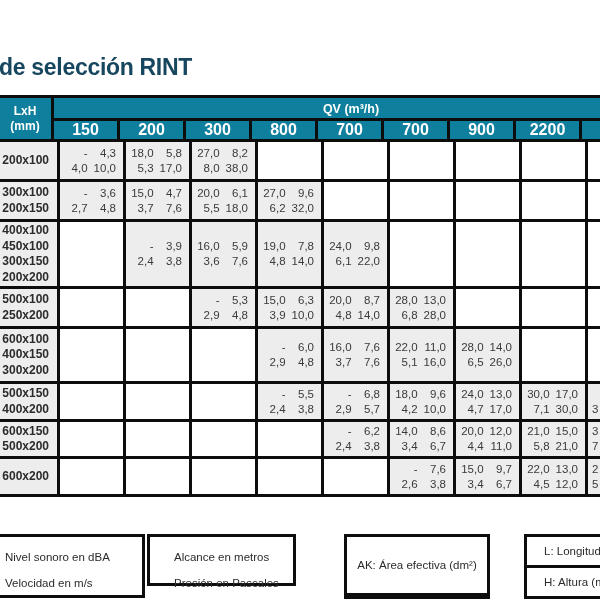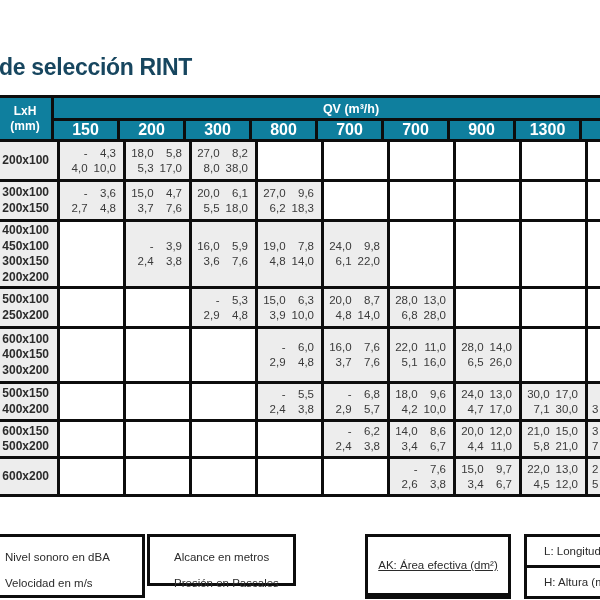--- a/index.html
+++ b/index.html
@@ -71,7 +71,7 @@
             <div class="hcell">700</div>
             <div class="hcell">700</div>
             <div class="hcell">900</div>
-            <div class="hcell">1300</div>
+            <div class="hcell">2200</div>
             <div class="hcell partial"></div>
           </div>
       </div>

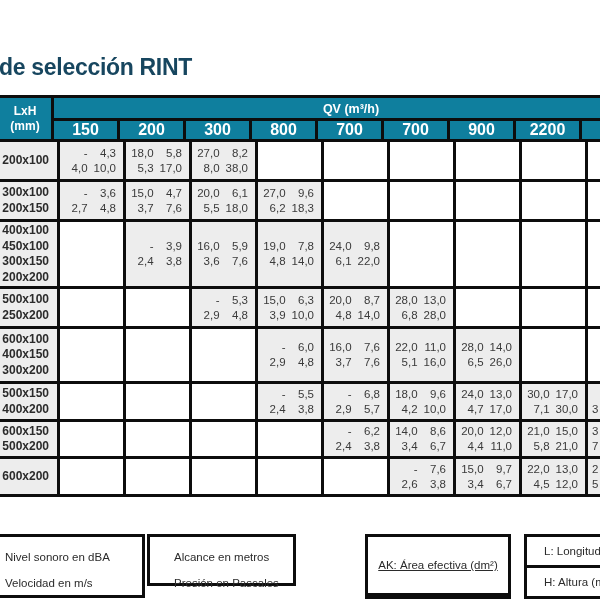--- a/index.html
+++ b/index.html
@@ -160,7 +160,7 @@
             </div>
             <div class="vrow">
               <div class="v">6,2</div>
-              <div class="v">18,3</div>
+              <div class="v">32,0</div>
             </div>
           </div>
           <div class="cell"></div>

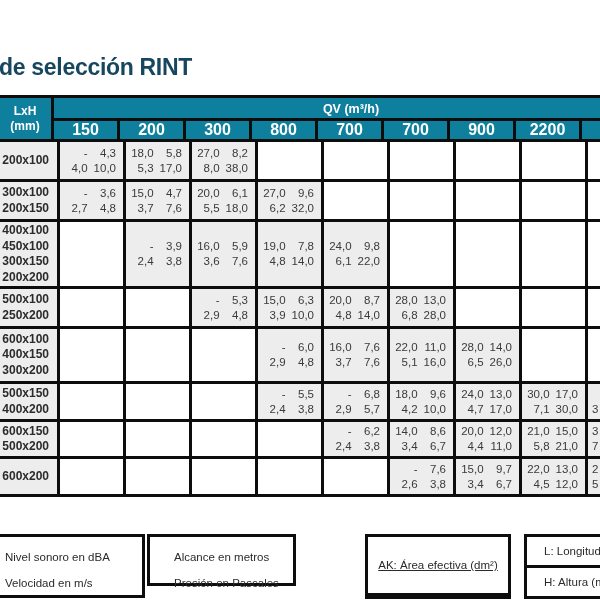--- a/index.html
+++ b/index.html
@@ -511,7 +511,7 @@
     <div class="tline">Presión en Pascales</div>
   </div>
 
-  <div class="lgrid" style="left:365px; top:486px; width:146px; height:65px;text-decoration:underline;">
+  <div class="lgrid" style="left:344px; top:486px; width:146px; height:65px;">
     <div class="lrow">AK: Área efectiva (dm²)</div>
   </div>
 

